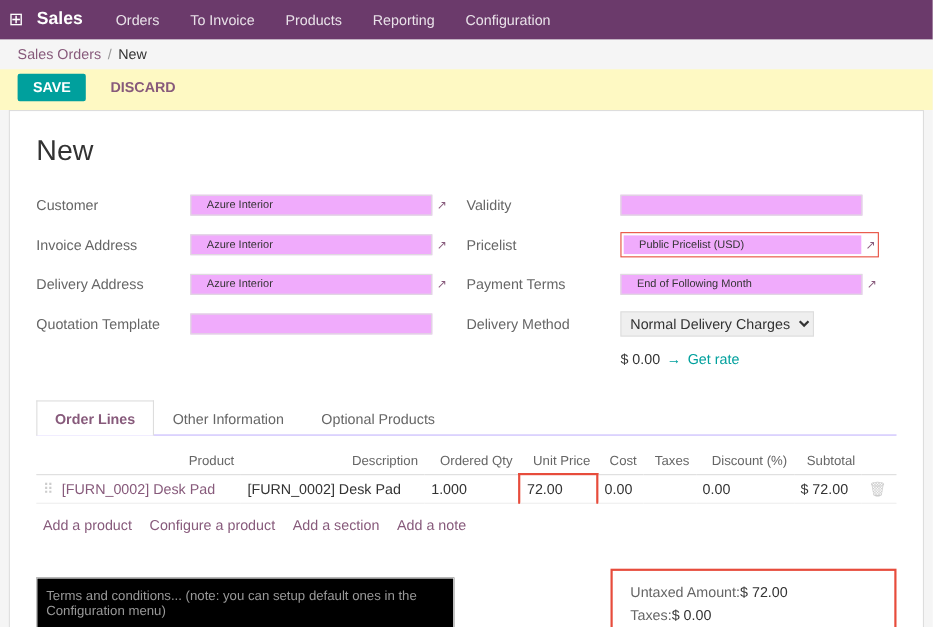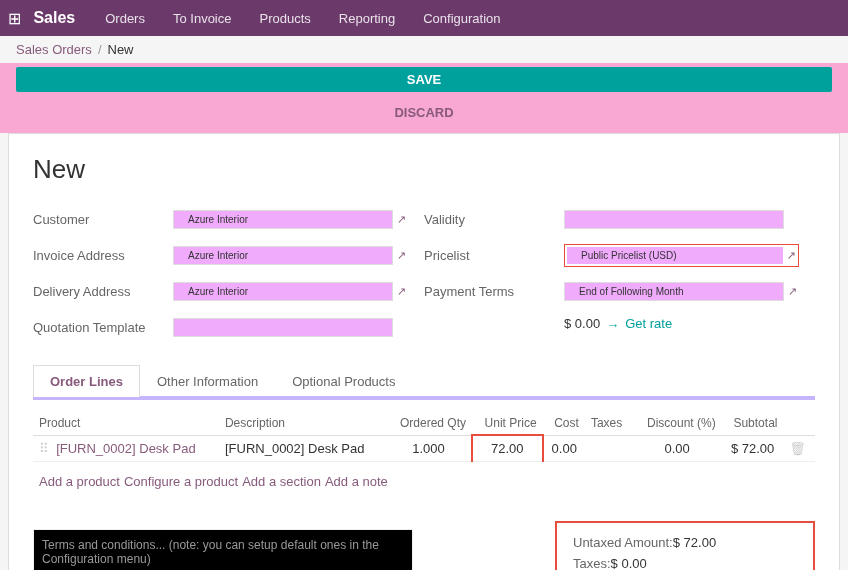--- a/index.html
+++ b/index.html
@@ -18,7 +18,7 @@
     .breadcrumb-bar .current { color: #333; }
 
     
-    .action-bar { background: #f9a8d4; padding: 4px 16px 8px; display: flex; gap: 8px; flex-direction: column; }
+    .action-bar { background: #fef9c3; padding: 4px 16px 8px; display: flex; gap: 8px; }
     .btn-save { background: #00a09d; color: white; border: none; padding: 5px 14px; font-size: 13px; font-weight: bold; cursor: pointer; border-radius: 2px; }
     .btn-discard { background: transparent; color: #875a7b; border: none; padding: 5px 14px; font-size: 13px; font-weight: bold; cursor: pointer; }
 

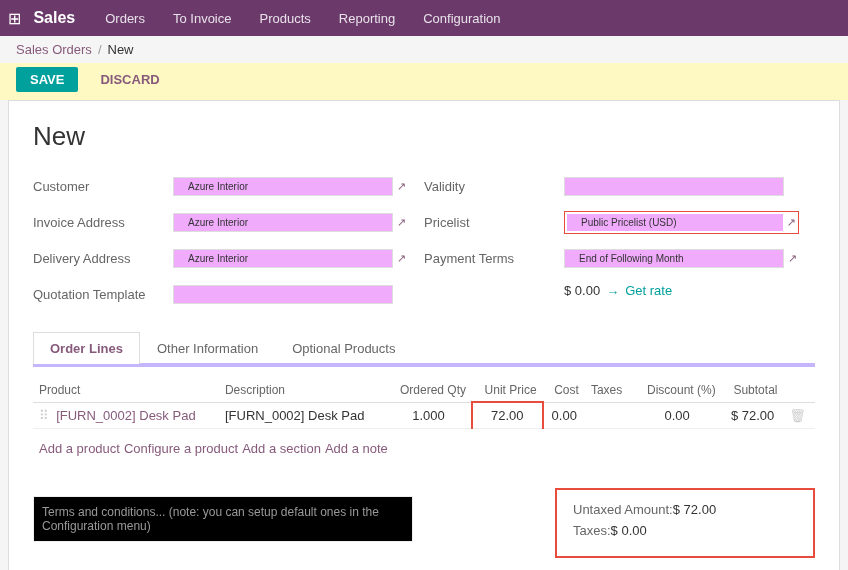--- a/index.html
+++ b/index.html
@@ -167,6 +167,14 @@
             <option>End of Following Month</option>
           </select>
           <span class="external-link">↗</span>
+        </div>
+      </div>
+      <div class="form-row">
+        <span class="form-label">Delivery Method</span>
+        <div class="field-wrapper">
+          <select class="delivery-select">
+            <option>Normal Delivery Charges</option>
+          </select>
         </div>
       </div>
       <div class="form-row delivery-section">

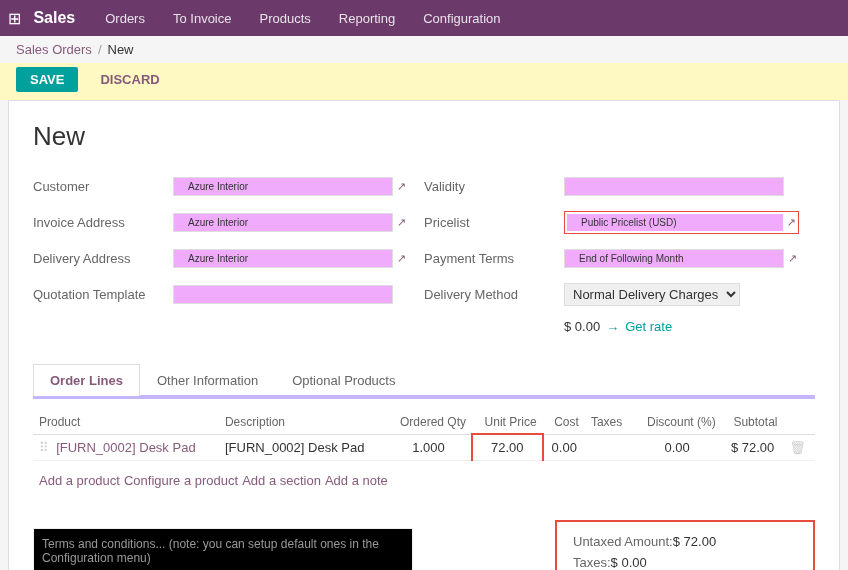--- a/index.html
+++ b/index.html
@@ -38,7 +38,7 @@
     .pricelist-row { border: 1.5px solid #e74c3c; padding: 2px; display: flex; align-items: center; }
 
     
-    .tabs { display: flex; border-bottom: 4px solid #c4b5fd; margin-bottom: 12px; }
+    .tabs { display: flex; border-bottom: 1px solid #c4b5fd; margin-bottom: 12px; }
     .tab { padding: 8px 16px; cursor: pointer; font-size: 13px; color: #666; border: 1px solid transparent; border-bottom: none; margin-bottom: -1px; }
     .tab.active { border-color: #ddd; border-bottom-color: white; color: #875a7b; background: white; font-weight: bold; }
 

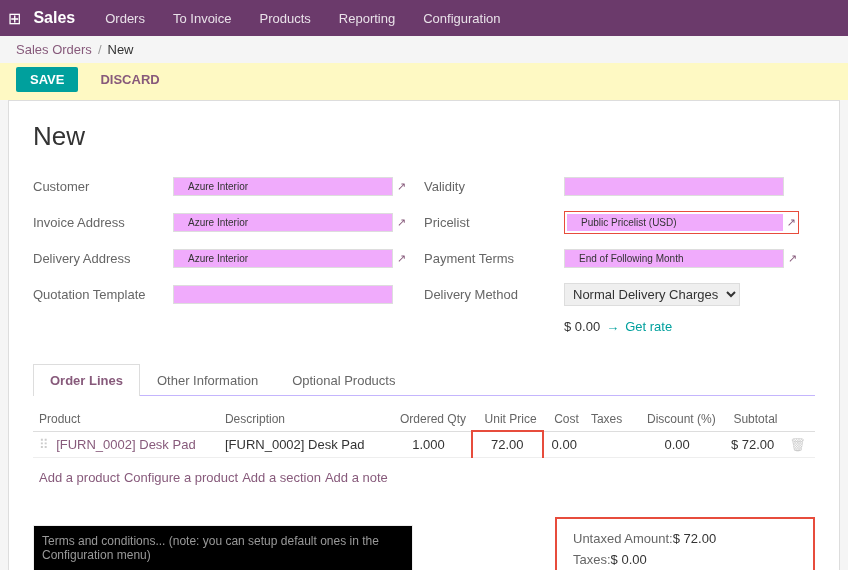--- a/index.html
+++ b/index.html
@@ -44,7 +44,7 @@
 
     
     .order-table { width: 100%; border-collapse: collapse; font-size: 13px; }
-    .order-table th { color: #666; font-weight: normal; text-align: left; padding: 4px 6px; border-bottom: 1px solid #ddd; font-size: 12px; }
+    .order-table th { color: #666; font-weight: normal; text-align: right; padding: 4px 6px; border-bottom: 1px solid #ddd; font-size: 12px; }
     .order-table th.right { text-align: right; }
     .order-table td { padding: 5px 6px; border-bottom: 1px solid #eee; vertical-align: middle; }
     .order-table td.right { text-align: center; }

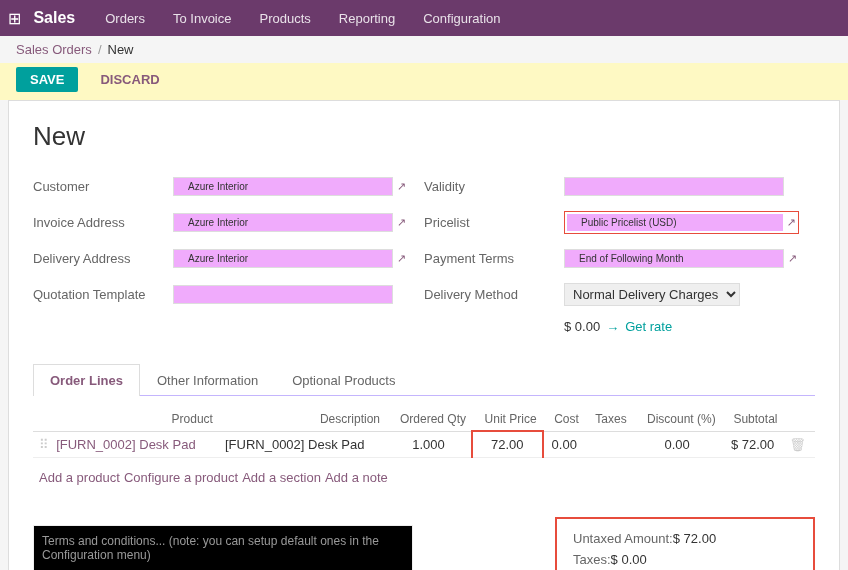--- a/index.html
+++ b/index.html
@@ -47,7 +47,7 @@
     .order-table th { color: #666; font-weight: normal; text-align: right; padding: 4px 6px; border-bottom: 1px solid #ddd; font-size: 12px; }
     .order-table th.right { text-align: right; }
     .order-table td { padding: 5px 6px; border-bottom: 1px solid #eee; vertical-align: middle; }
-    .order-table td.right { text-align: center; }
+    .order-table td.right { text-align: left; }
     .unit-price-cell { border: 2px solid #e74c3c; }
     .product-link { color: #875a7b; cursor: pointer; }
     .drag-handle { color: #ccc; margin-right: 4px; }

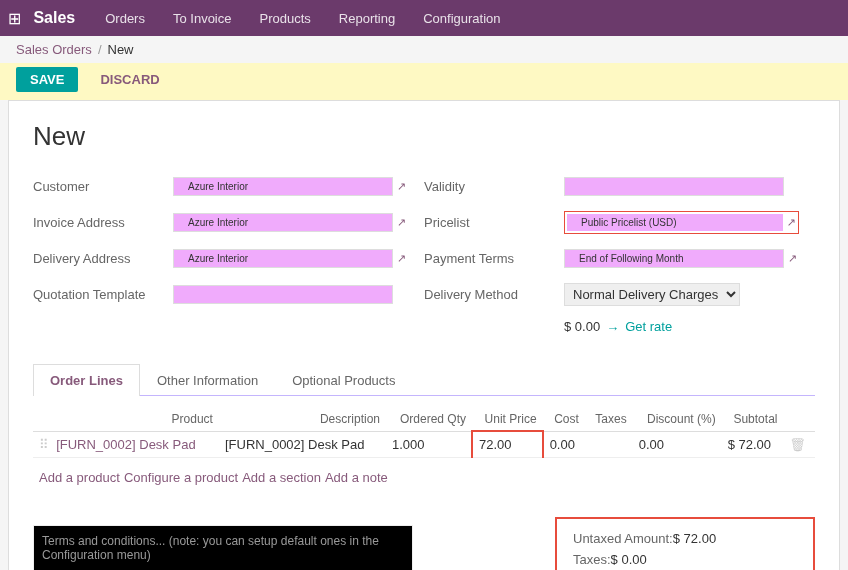--- a/index.html
+++ b/index.html
@@ -54,7 +54,7 @@
     .delete-icon { color: #ccc; cursor: pointer; }
 
     
-    .table-actions { display: flex; gap: 4px; margin-top: 8px; padding: 4px 6px; }
+    .table-actions { display: flex; gap: 16px; margin-top: 8px; padding: 4px 6px; }
     .table-action { color: #875a7b; cursor: pointer; font-size: 13px; text-decoration: none; }
 
     

